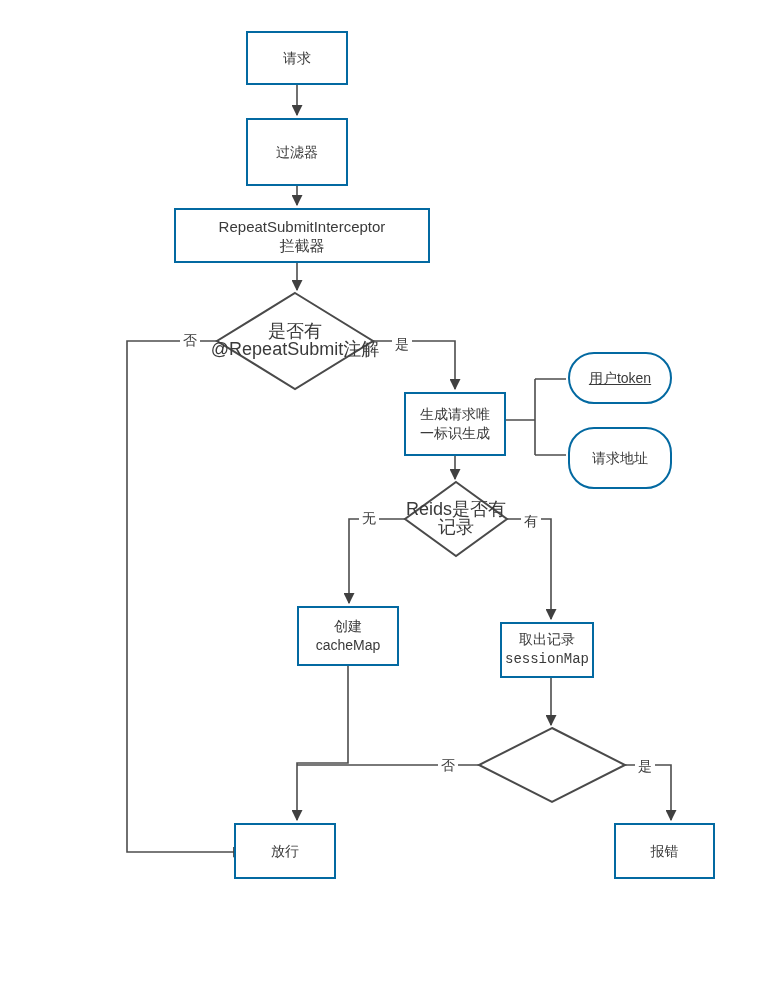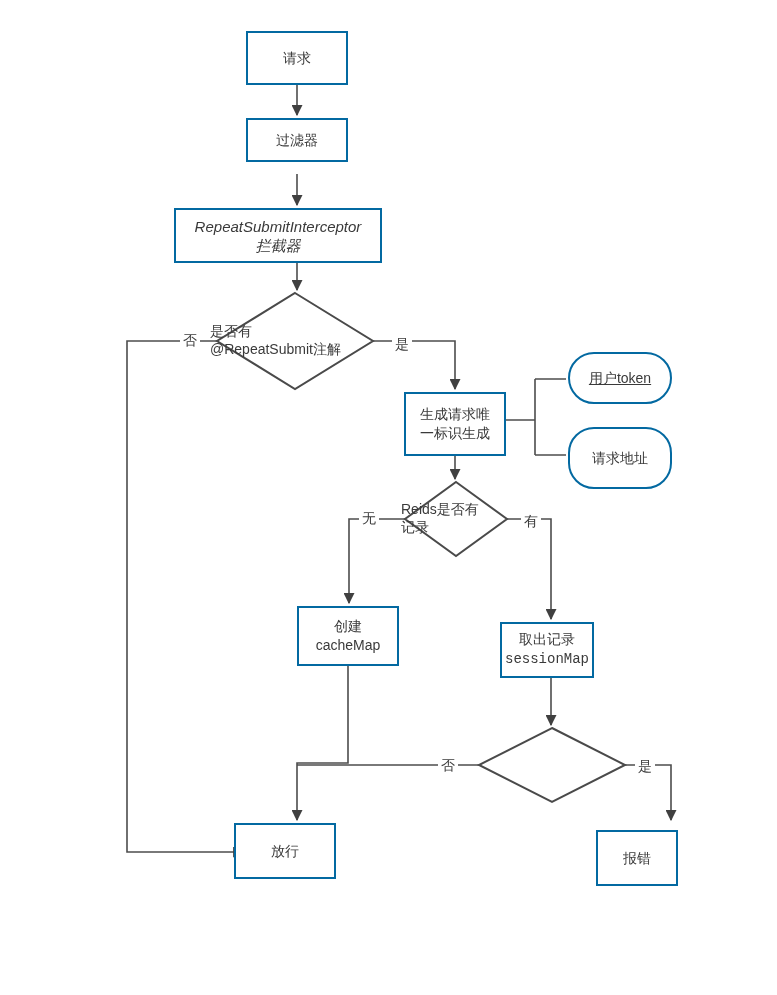--- a/index.html
+++ b/index.html
@@ -69,7 +69,7 @@
 
   <div class="node" style="left:246px;top:31px;width:102px;height:54px;">请求</div>
 
-  <div class="node" style="left:246px;top:118px;width:102px;height:44px;">过滤器</div>
+  <div class="node" style="left:246px;top:118px;width:102px;height:68px;">过滤器</div>
 
   <div class="node" style="left:174px;top:208px;width:208px;height:55px;font-size:15px;font-style:italic;">RepeatSubmitInterceptor
 拦截器</div>

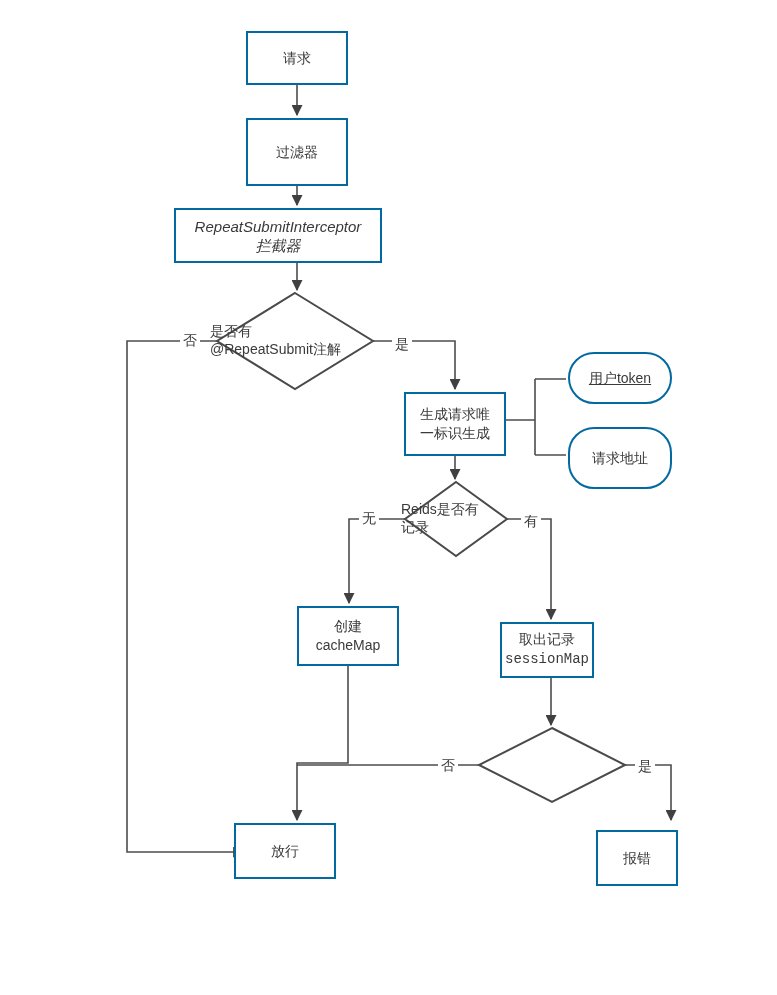--- a/index.html
+++ b/index.html
@@ -71,7 +71,7 @@
 
   <div class="node" style="left:246px;top:118px;width:102px;height:68px;">过滤器</div>
 
-  <div class="node" style="left:174px;top:208px;width:208px;height:55px;font-size:15px;font-style:italic;">RepeatSubmitInterceptor
+  <div class="node" style="left:174px;top:208px;width:256px;height:55px;font-size:15px;">RepeatSubmitInterceptor
 拦截器</div>
 
   <div class="node" style="left:404px;top:392px;width:102px;height:64px;">生成请求唯

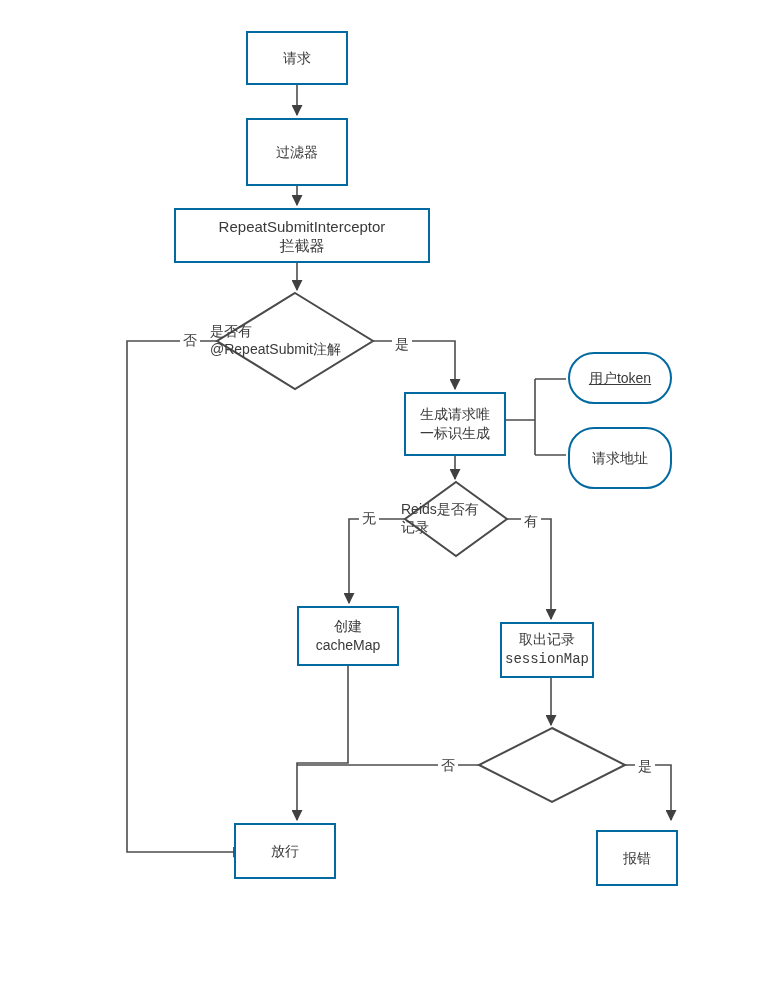--- a/index.html
+++ b/index.html
@@ -27,7 +27,7 @@
   .stadium{border-radius:26px;}
   .dlabel{
     position:absolute;transform:translate(-50%,-50%);
-    text-align:left;font-size:14px;line-height:18px;
+    text-align:center;font-size:18px;line-height:18px;
     white-space:pre-line;pointer-events:none;
   }
   .elabel{

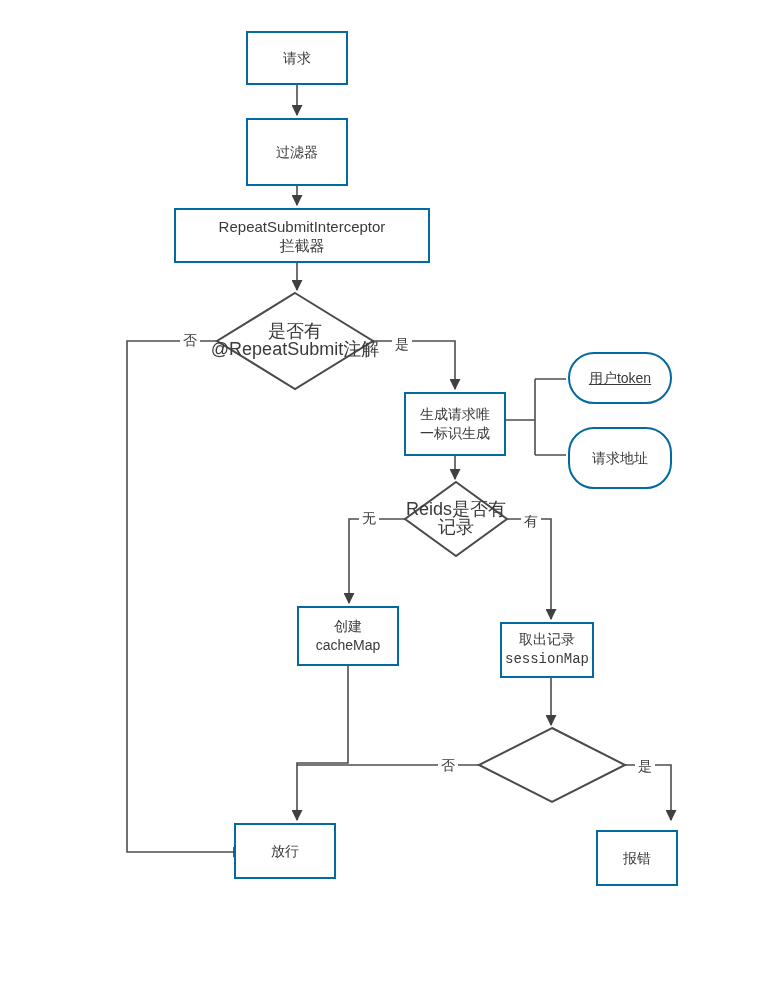--- a/index.html
+++ b/index.html
@@ -89,7 +89,7 @@
 
   <div class="node" style="left:234px;top:823px;width:102px;height:56px;">放行</div>
 
-  <div class="node" style="left:596px;top:823px;width:82px;height:56px;margin-top:7px;">报错</div>
+  <div class="node" style="left:614px;top:823px;width:101px;height:56px;">报错</div>
 
   <div class="dlabel" style="left:295px;top:340px;width:170px;">是否有
 @RepeatSubmit注解</div>

